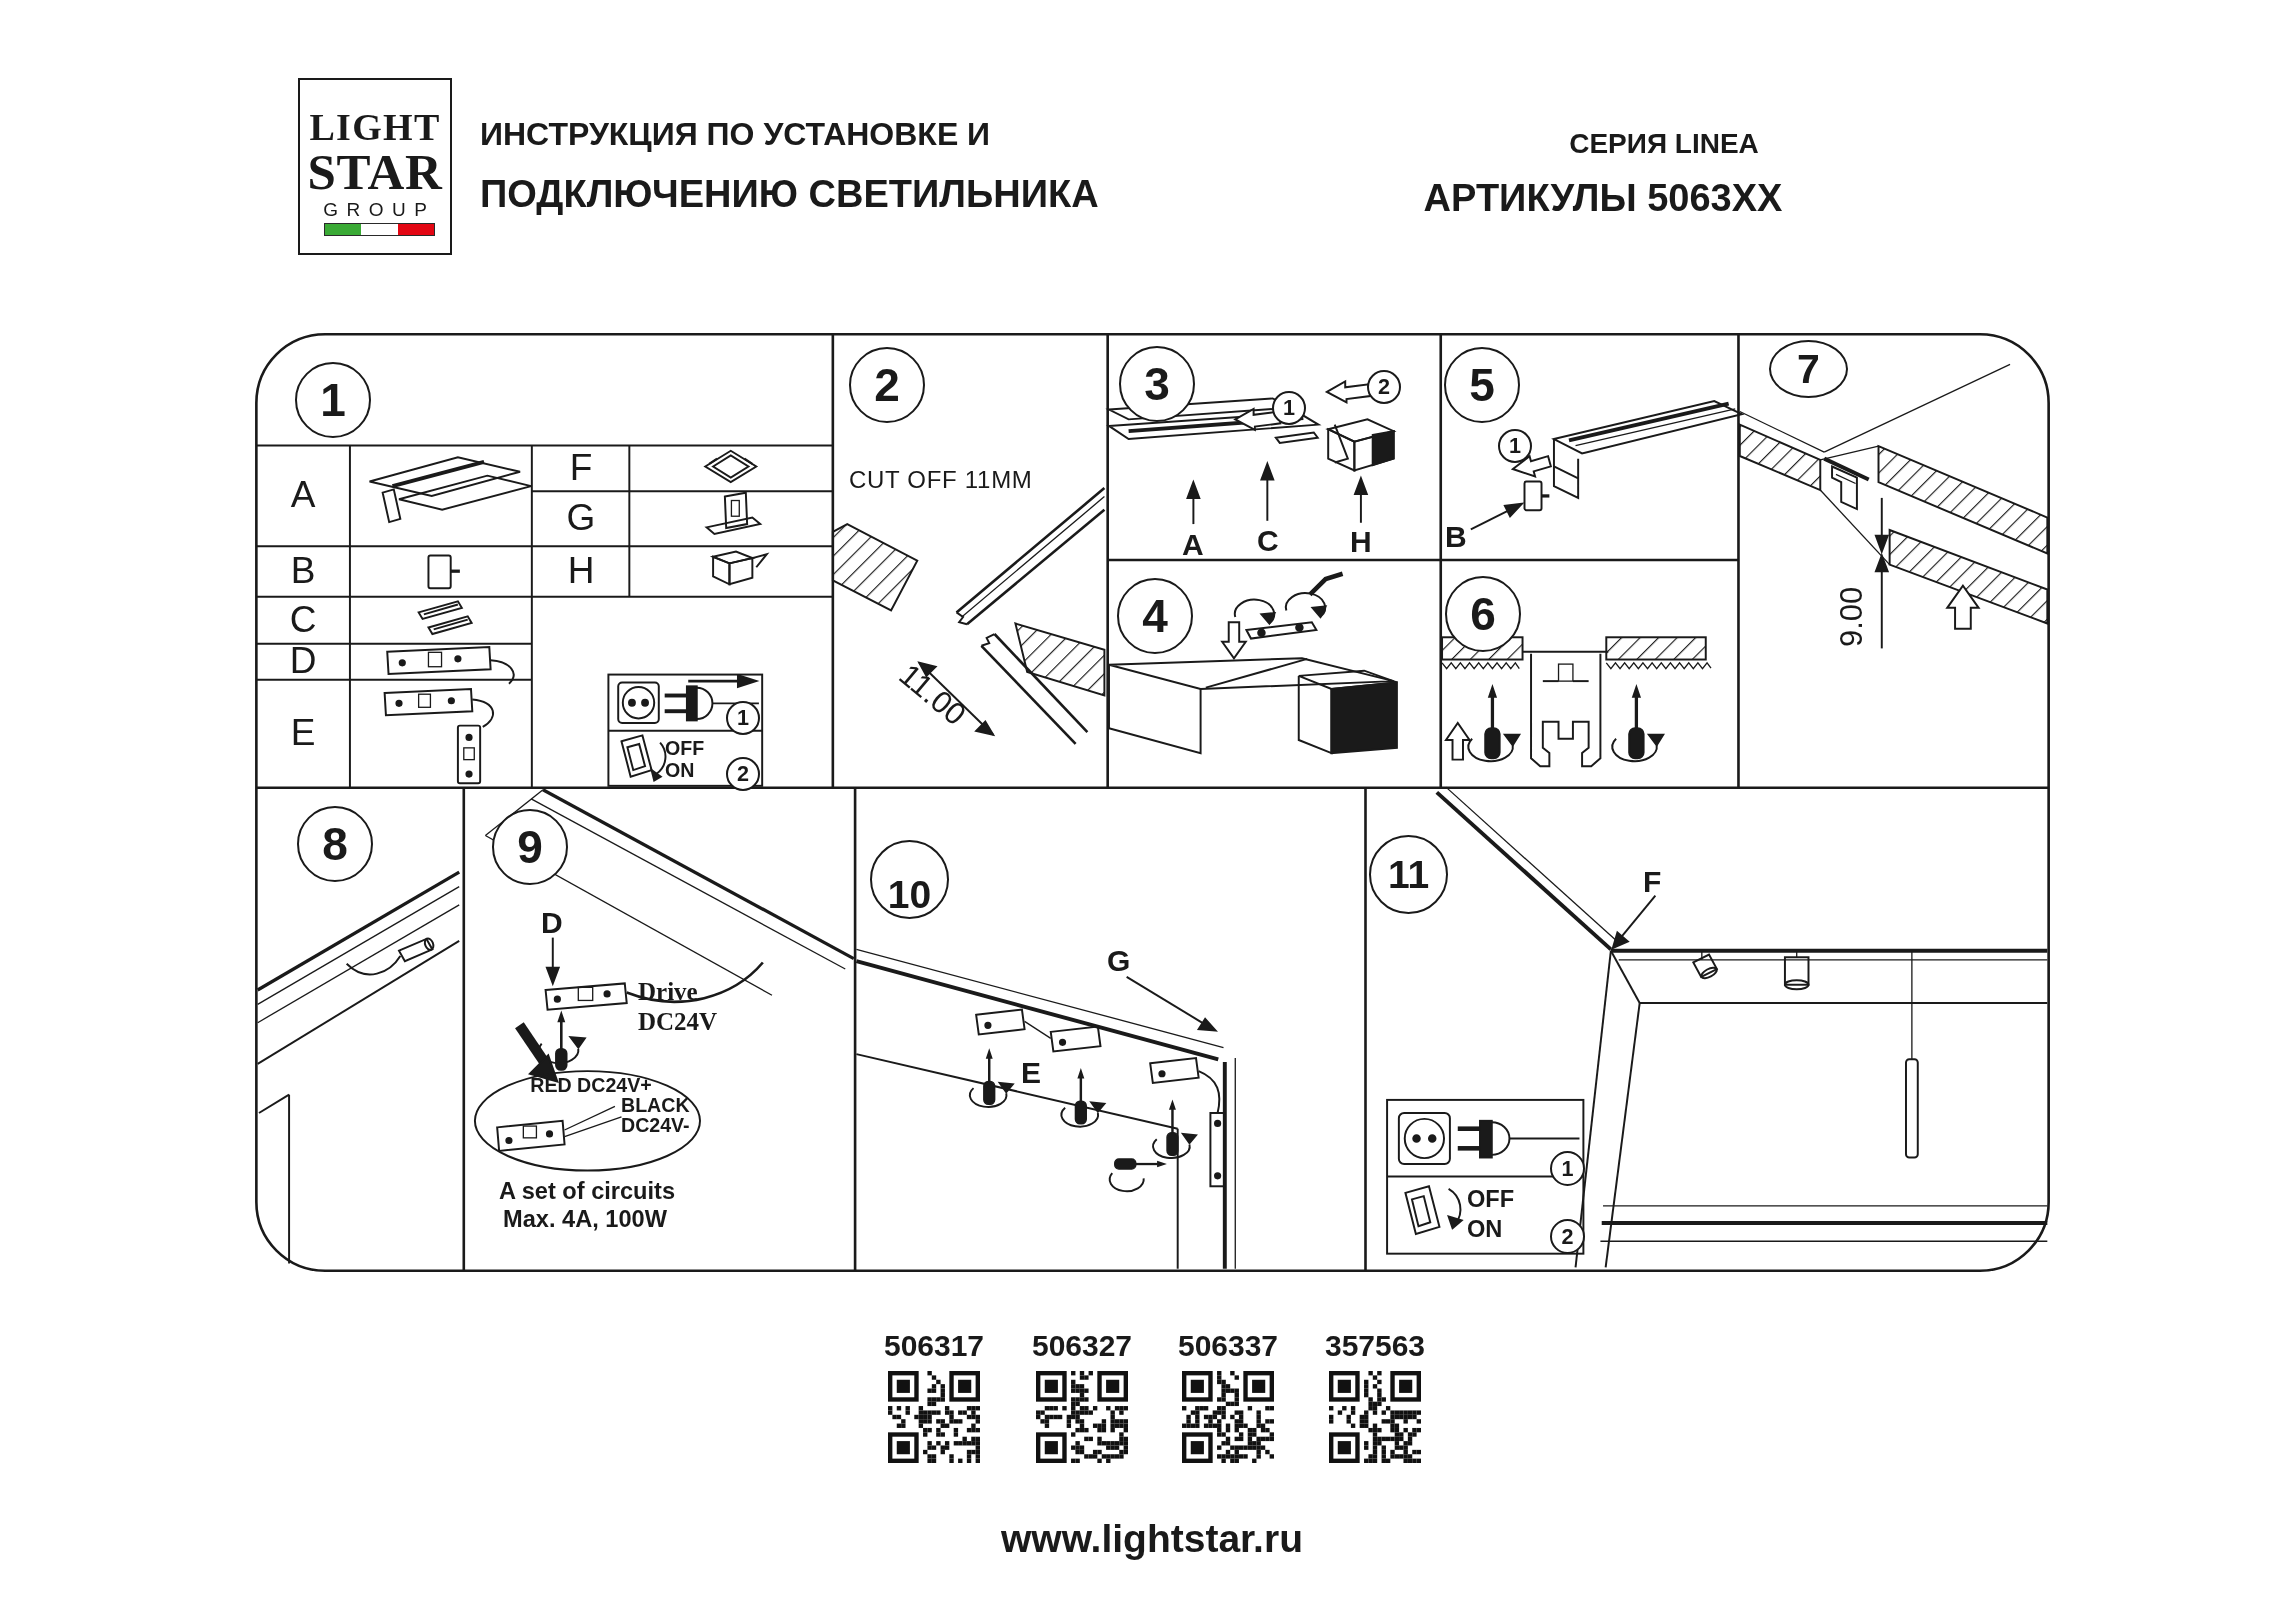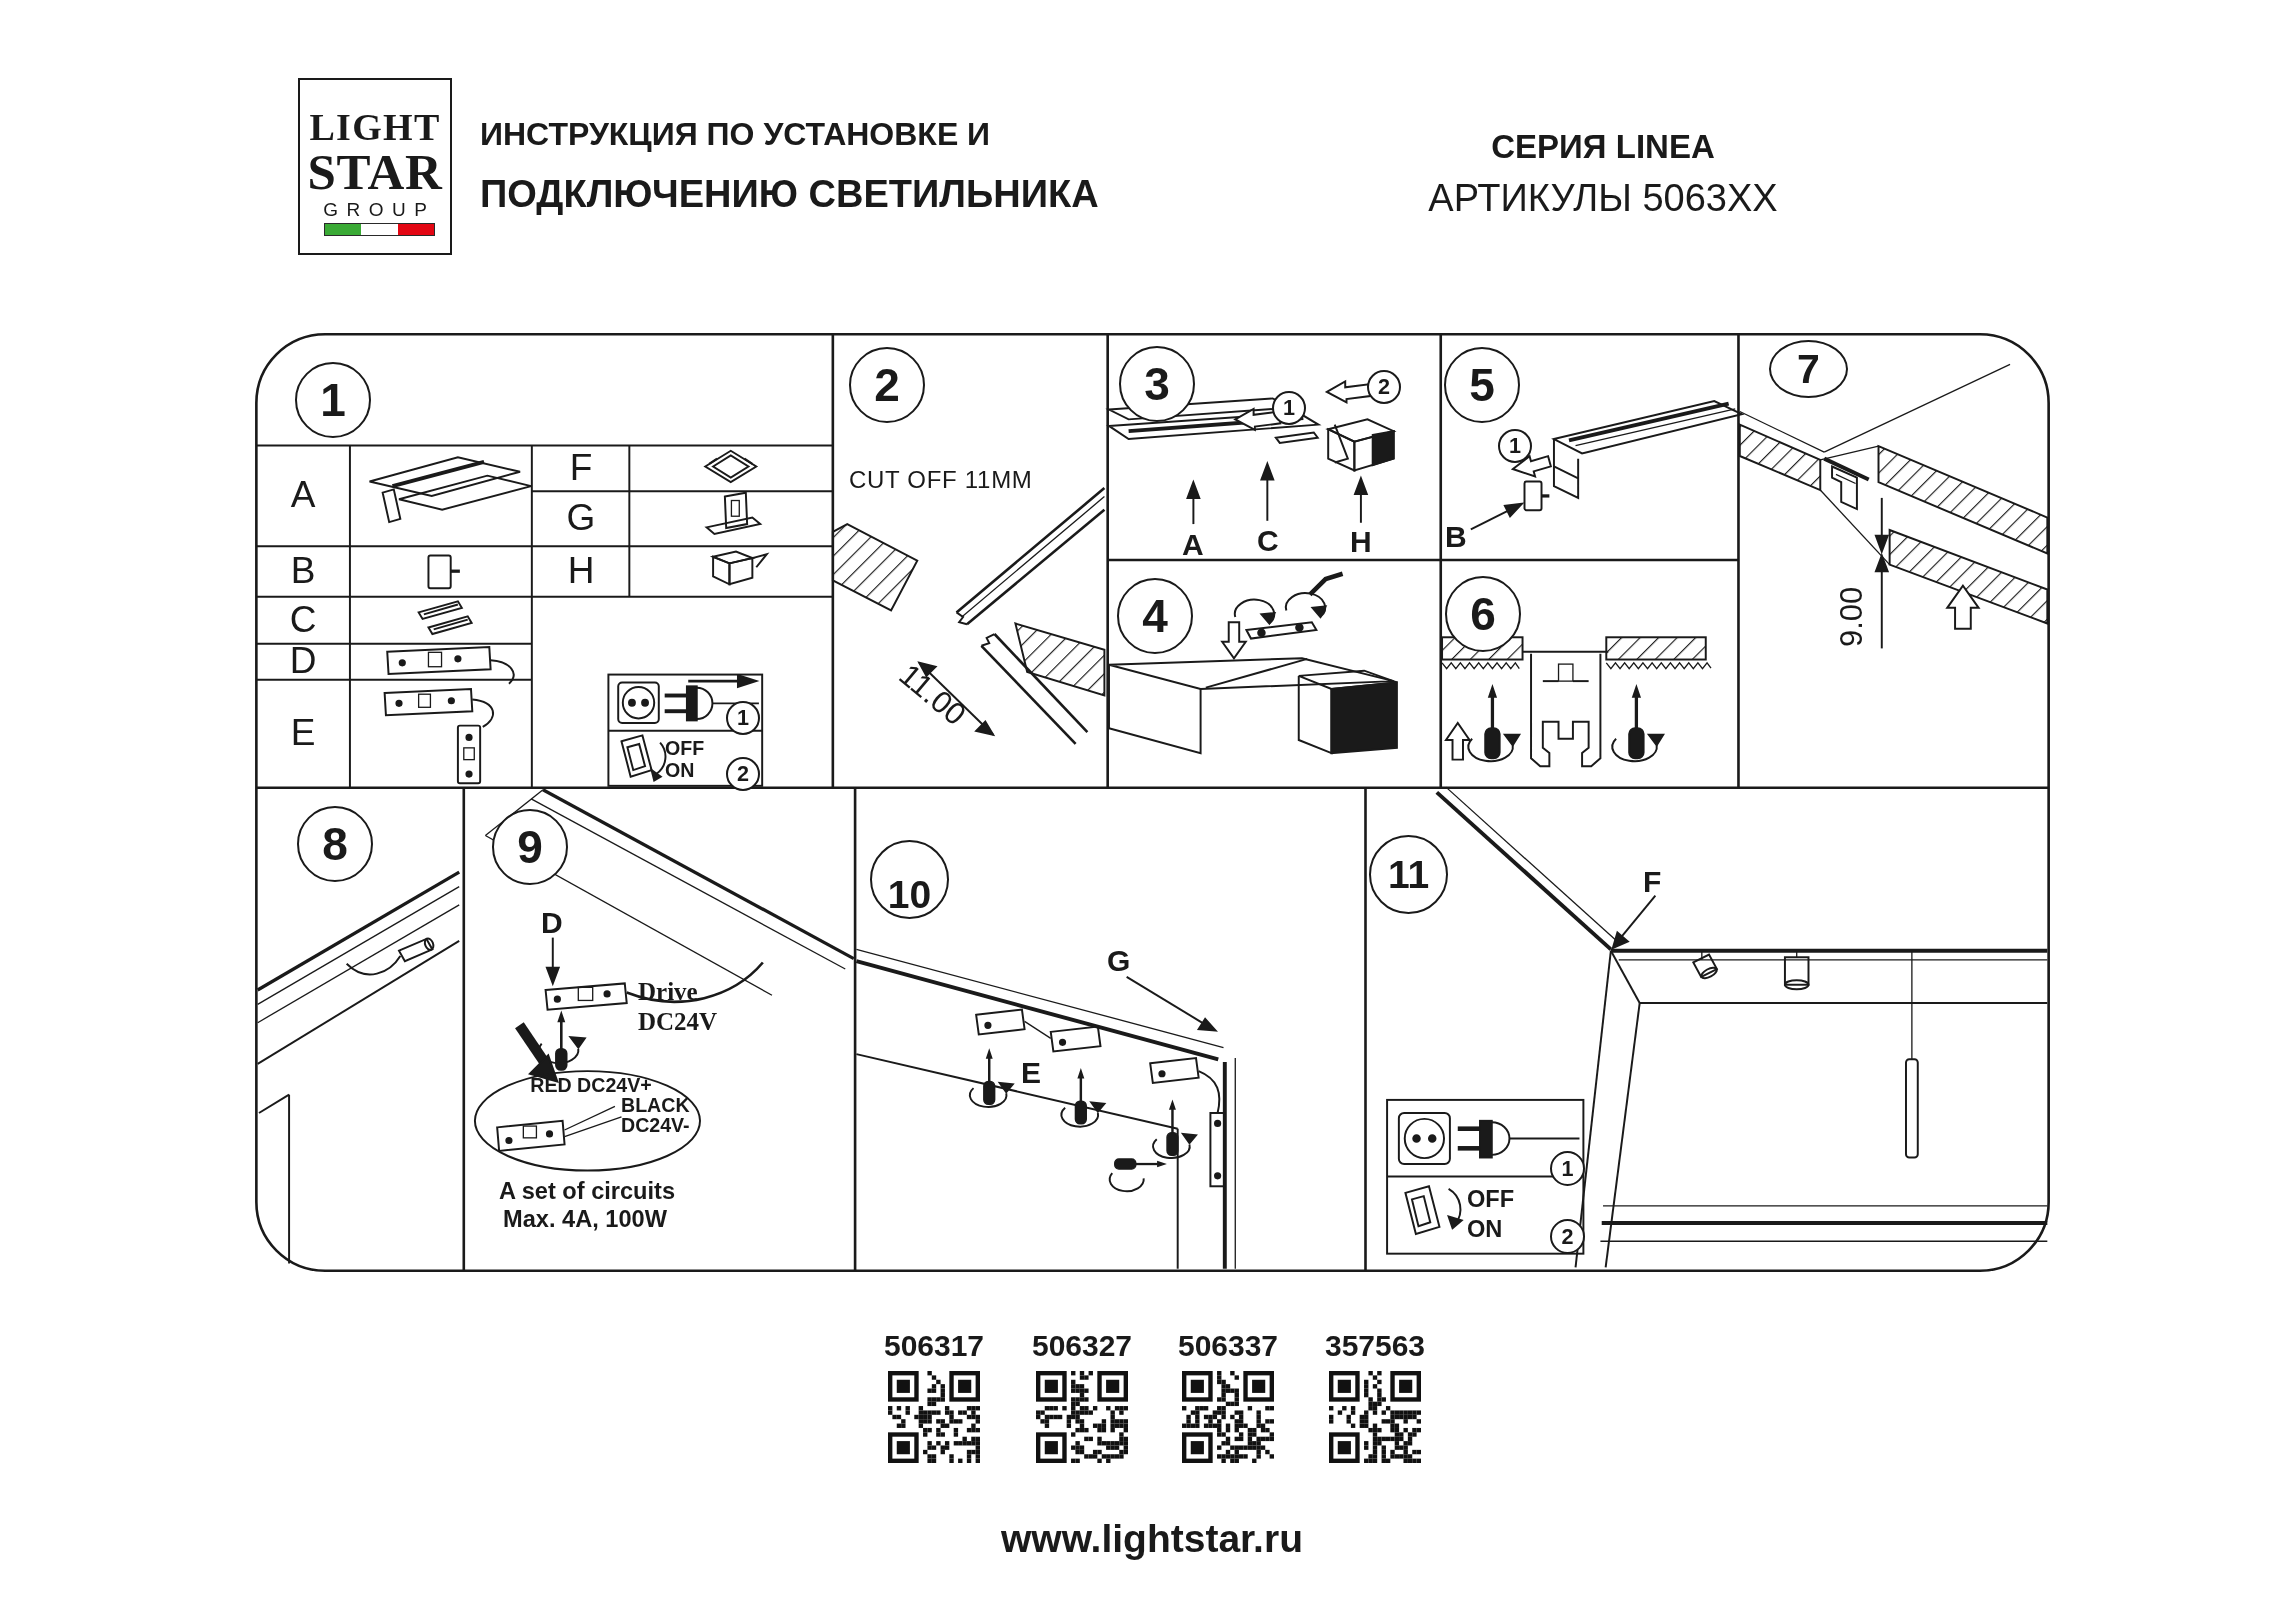--- a/index.html
+++ b/index.html
@@ -14,7 +14,7 @@
   .logo-flag span{flex:1;height:100%;}
   .title1{left:480px;top:116px;font-size:32px;font-weight:700;}
   .title2{left:480px;top:173px;font-size:38px;font-weight:700;}
-  .series{left:1603px;top:128px;transform:translateX(-50%);font-size:33px;font-weight:700;}
+  .series{left:1664px;top:128px;transform:translateX(-50%);font-size:28px;font-weight:700;}
   .articles{left:1603px;top:177px;transform:translateX(-50%);font-size:38px;font-weight:400;}
   
   .step{border:2.6px solid #1a1a1a;border-radius:50%;background:#fff;display:flex;align-items:center;justify-content:center;font-size:46px;font-weight:600;}

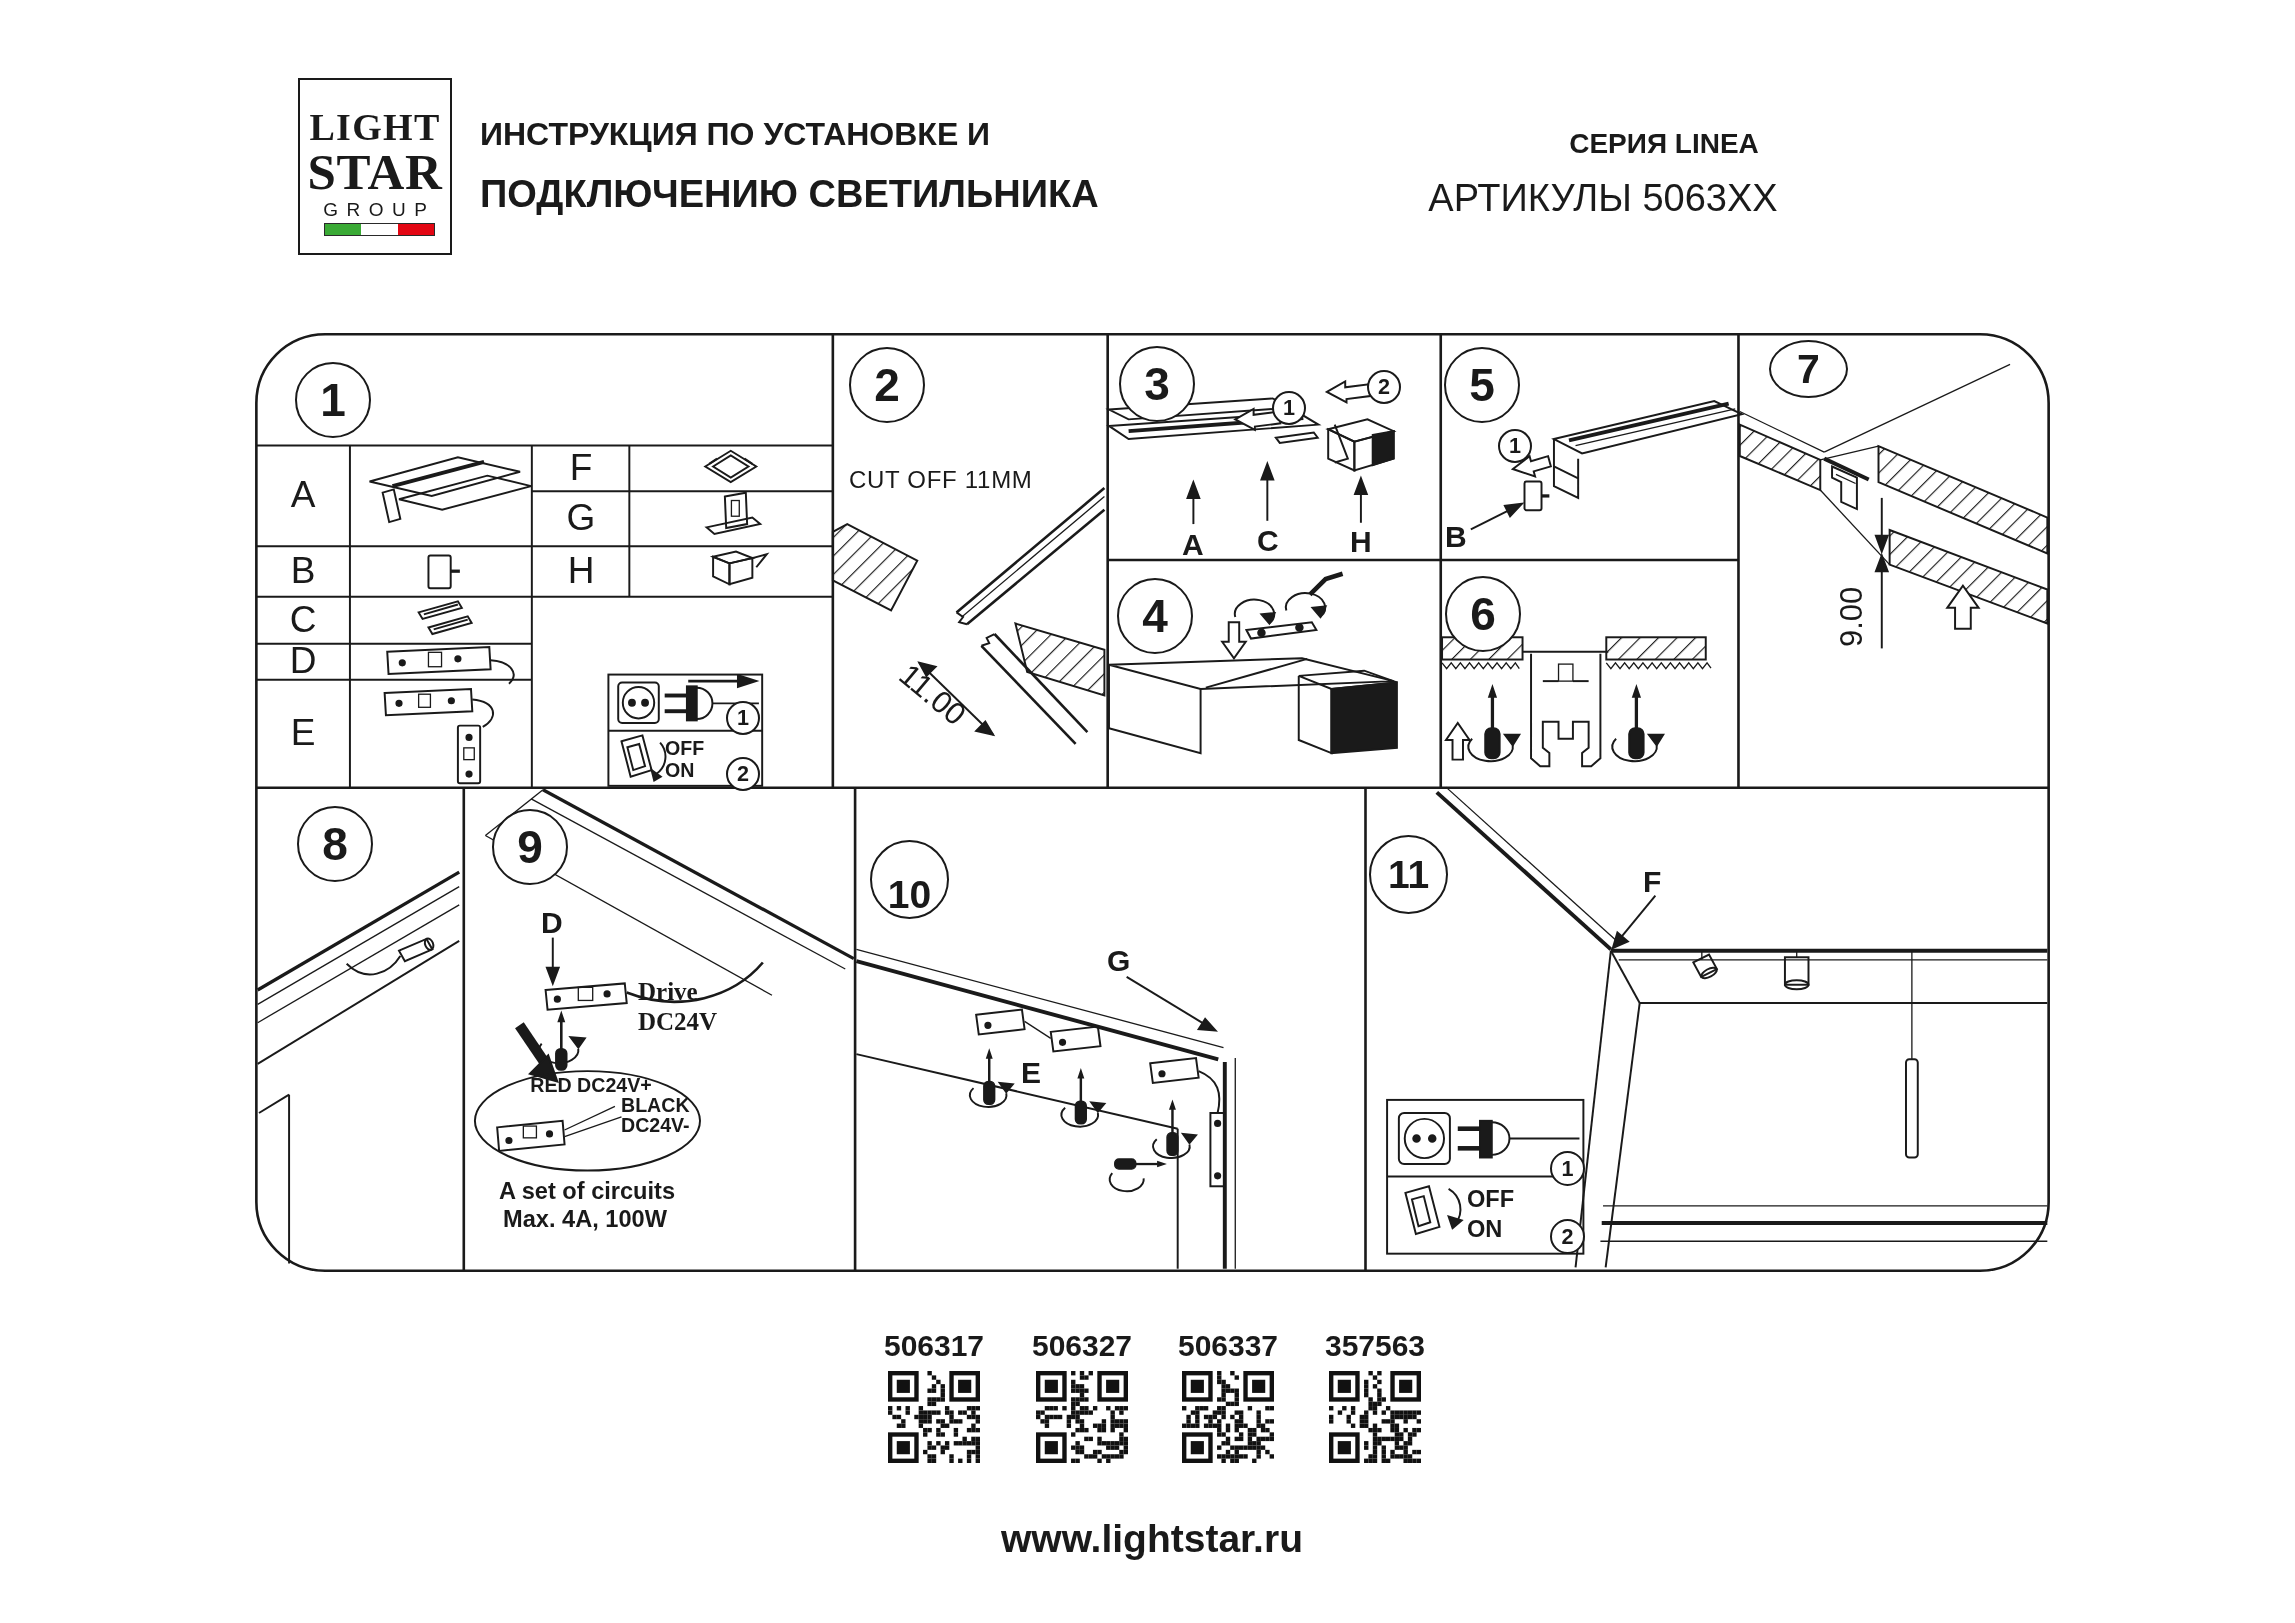--- a/index.html
+++ b/index.html
@@ -15,7 +15,7 @@
   .title1{left:480px;top:116px;font-size:32px;font-weight:700;}
   .title2{left:480px;top:173px;font-size:38px;font-weight:700;}
   .series{left:1664px;top:128px;transform:translateX(-50%);font-size:28px;font-weight:700;}
-  .articles{left:1603px;top:177px;transform:translateX(-50%);font-size:38px;font-weight:400;}
+  .articles{left:1603px;top:177px;transform:translateX(-50%);font-size:38px;font-weight:700;}
   
   .step{border:2.6px solid #1a1a1a;border-radius:50%;background:#fff;display:flex;align-items:center;justify-content:center;font-size:46px;font-weight:600;}
   .step.small-digits{font-size:39px;}

